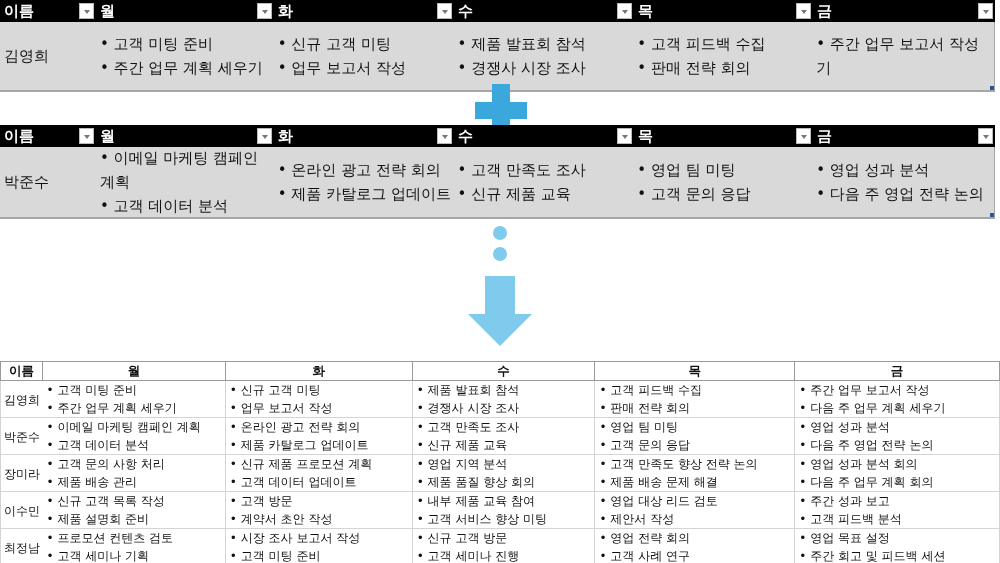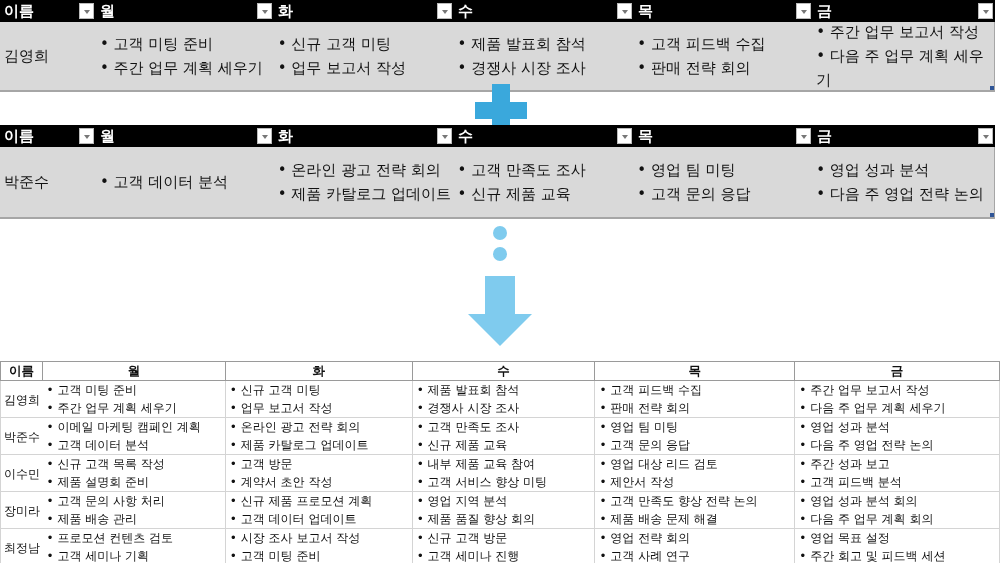--- a/index.html
+++ b/index.html
@@ -74,7 +74,6 @@
     </div>
     <div class="bcell c5">
       <div>• <span>주간 업무 보고서 작성</span></div>
-      <div>• <span>다음 주 업무 계획 세우</span></div>
       <div><span>기</span></div>
     </div>
     <span class="resize"></span>

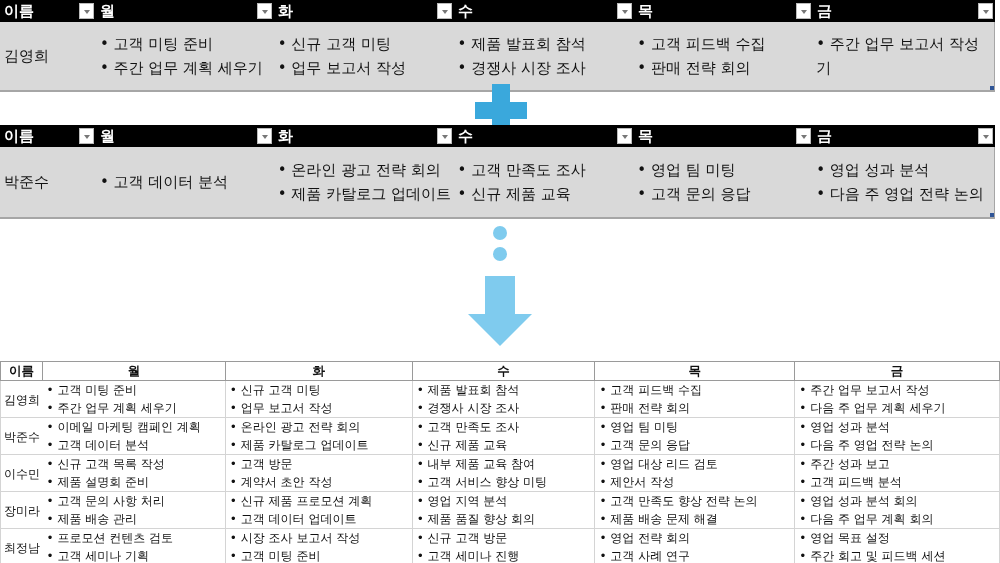--- a/index.html
+++ b/index.html
@@ -97,6 +97,7 @@
   <div class="src-body" style="height:72px;">
     <div class="bcell c0 name">박준수</div>
     <div class="bcell c1">
+      <div>• <span>이메일 마케팅 캠페인</span></div>
       <div>• <span>고객 데이터 분석</span></div>
     </div>
     <div class="bcell c2">

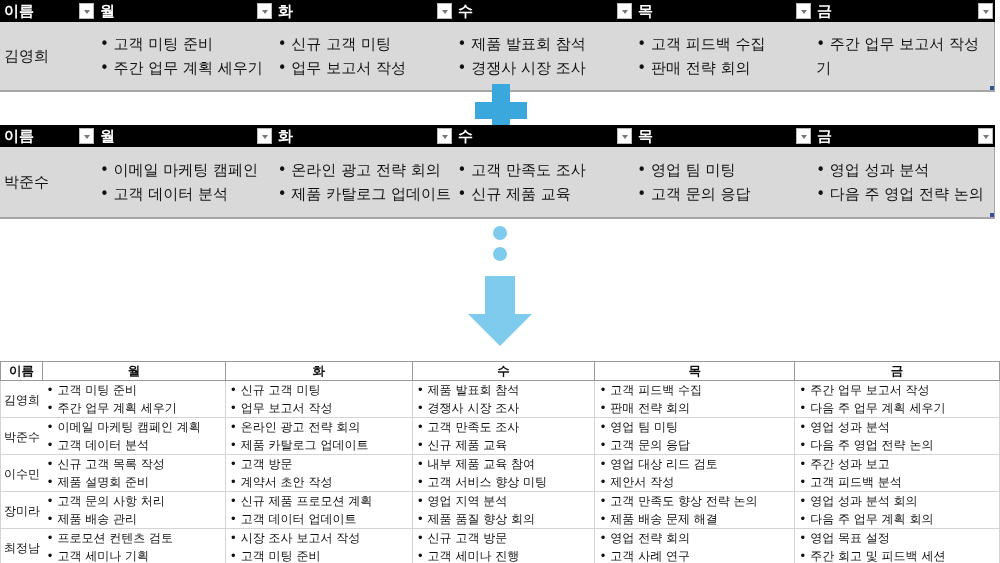--- a/index.html
+++ b/index.html
@@ -98,6 +98,7 @@
     <div class="bcell c0 name">박준수</div>
     <div class="bcell c1">
       <div>• <span>이메일 마케팅 캠페인</span></div>
+      <div><span>계획</span></div>
       <div>• <span>고객 데이터 분석</span></div>
     </div>
     <div class="bcell c2">

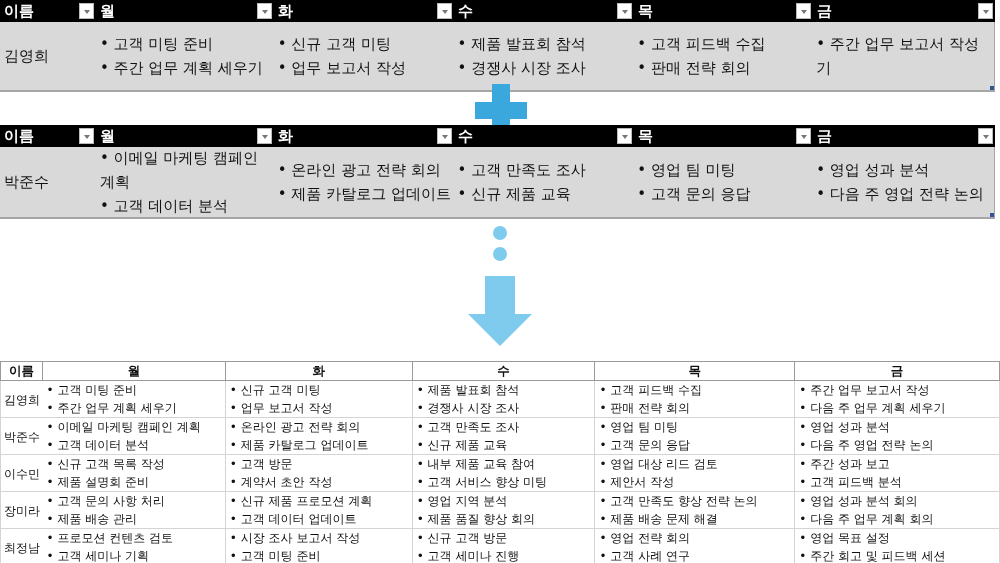--- a/index.html
+++ b/index.html
@@ -196,6 +196,29 @@
         </td>
     </tr>
     <tr class="row">
+      <td class="name first">장미라</td>
+      <td>
+          <div class="item">• <span>고객 문의 사항 처리</span></div>
+          <div class="item">• <span>제품 배송 관리</span></div>
+        </td>
+      <td>
+          <div class="item">• <span>신규 제품 프로모션 계획</span></div>
+          <div class="item">• <span>고객 데이터 업데이트</span></div>
+        </td>
+      <td>
+          <div class="item">• <span>영업 지역 분석</span></div>
+          <div class="item">• <span>제품 품질 향상 회의</span></div>
+        </td>
+      <td>
+          <div class="item">• <span>고객 만족도 향상 전략 논의</span></div>
+          <div class="item">• <span>제품 배송 문제 해결</span></div>
+        </td>
+      <td>
+          <div class="item">• <span>영업 성과 분석 회의</span></div>
+          <div class="item">• <span>다음 주 업무 계획 회의</span></div>
+        </td>
+    </tr>
+    <tr class="row">
       <td class="name first">이수민</td>
       <td>
           <div class="item">• <span>신규 고객 목록 작성</span></div>
@@ -219,29 +242,6 @@
         </td>
     </tr>
     <tr class="row">
-      <td class="name first">장미라</td>
-      <td>
-          <div class="item">• <span>고객 문의 사항 처리</span></div>
-          <div class="item">• <span>제품 배송 관리</span></div>
-        </td>
-      <td>
-          <div class="item">• <span>신규 제품 프로모션 계획</span></div>
-          <div class="item">• <span>고객 데이터 업데이트</span></div>
-        </td>
-      <td>
-          <div class="item">• <span>영업 지역 분석</span></div>
-          <div class="item">• <span>제품 품질 향상 회의</span></div>
-        </td>
-      <td>
-          <div class="item">• <span>고객 만족도 향상 전략 논의</span></div>
-          <div class="item">• <span>제품 배송 문제 해결</span></div>
-        </td>
-      <td>
-          <div class="item">• <span>영업 성과 분석 회의</span></div>
-          <div class="item">• <span>다음 주 업무 계획 회의</span></div>
-        </td>
-    </tr>
-    <tr class="row">
       <td class="name first">최정남</td>
       <td>
           <div class="item">• <span>프로모션 컨텐츠 검토</span></div>

